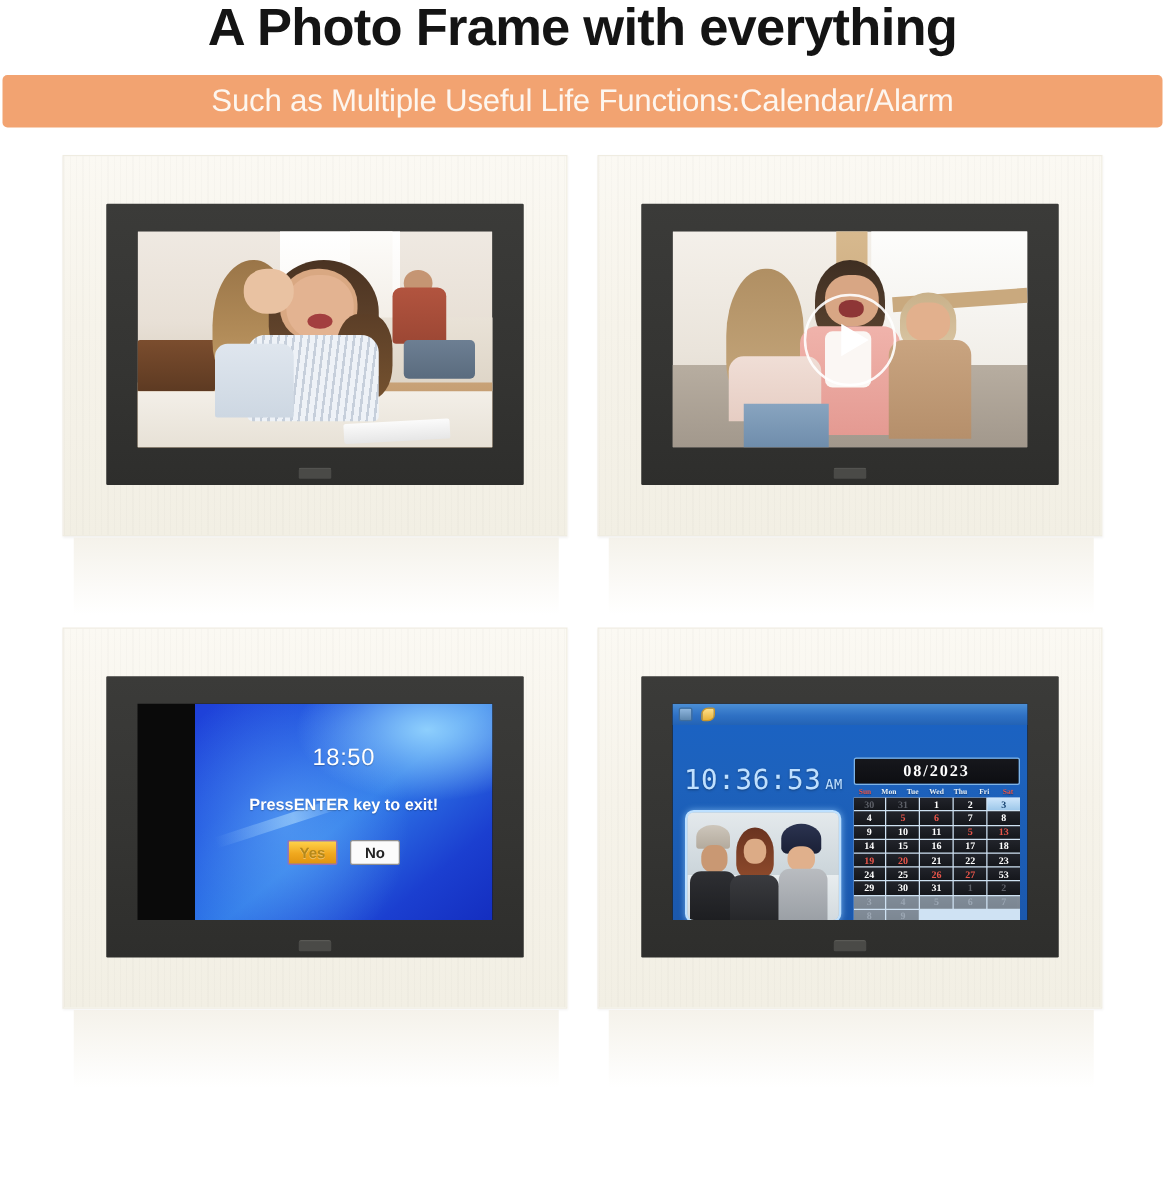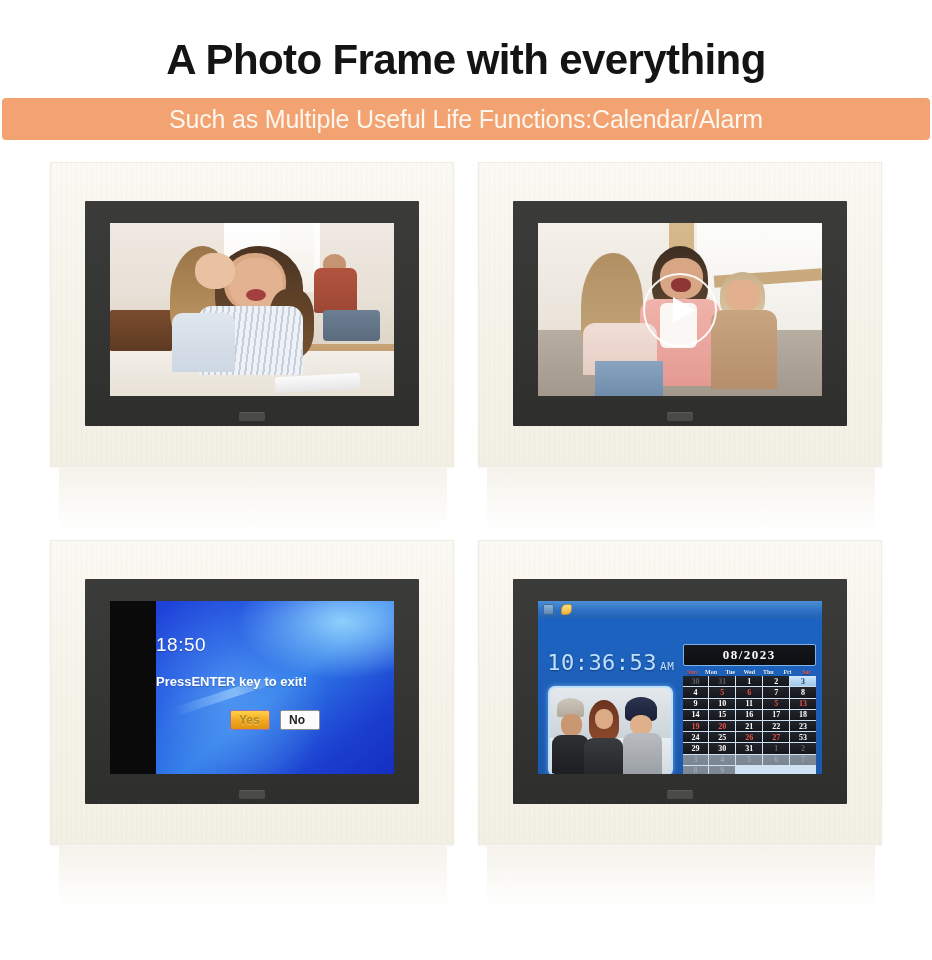--- a/index.html
+++ b/index.html
@@ -14,7 +14,7 @@
   }
 
   
-  .header { width: 932px; padding-top: 38px; }
+  .header { width: 932px; }
 
   .page-title {
     text-align: center;

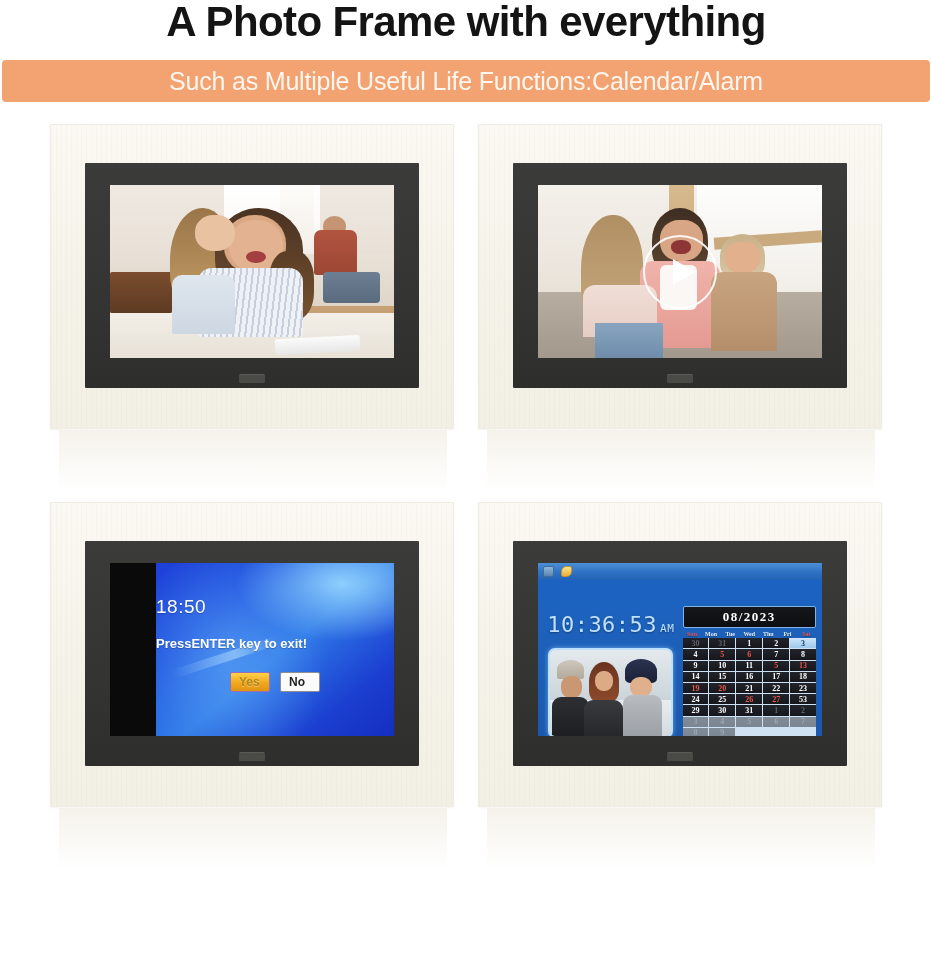--- a/index.html
+++ b/index.html
@@ -302,6 +302,7 @@
       radial-gradient(ellipse 70% 110% at 30% 55%, rgba(120,195,255,0.45) 0%, rgba(20,60,200,0.0) 60%),
       linear-gradient(140deg, #1e3fd8 0%, #1f55e0 28%, #2f79e8 52%, #1b3fd0 80%, #142ec0 100%);
     color: #ffffff;
+    text-align: center;
     margin-left: 46px;
   }
   .alarm-ray {

